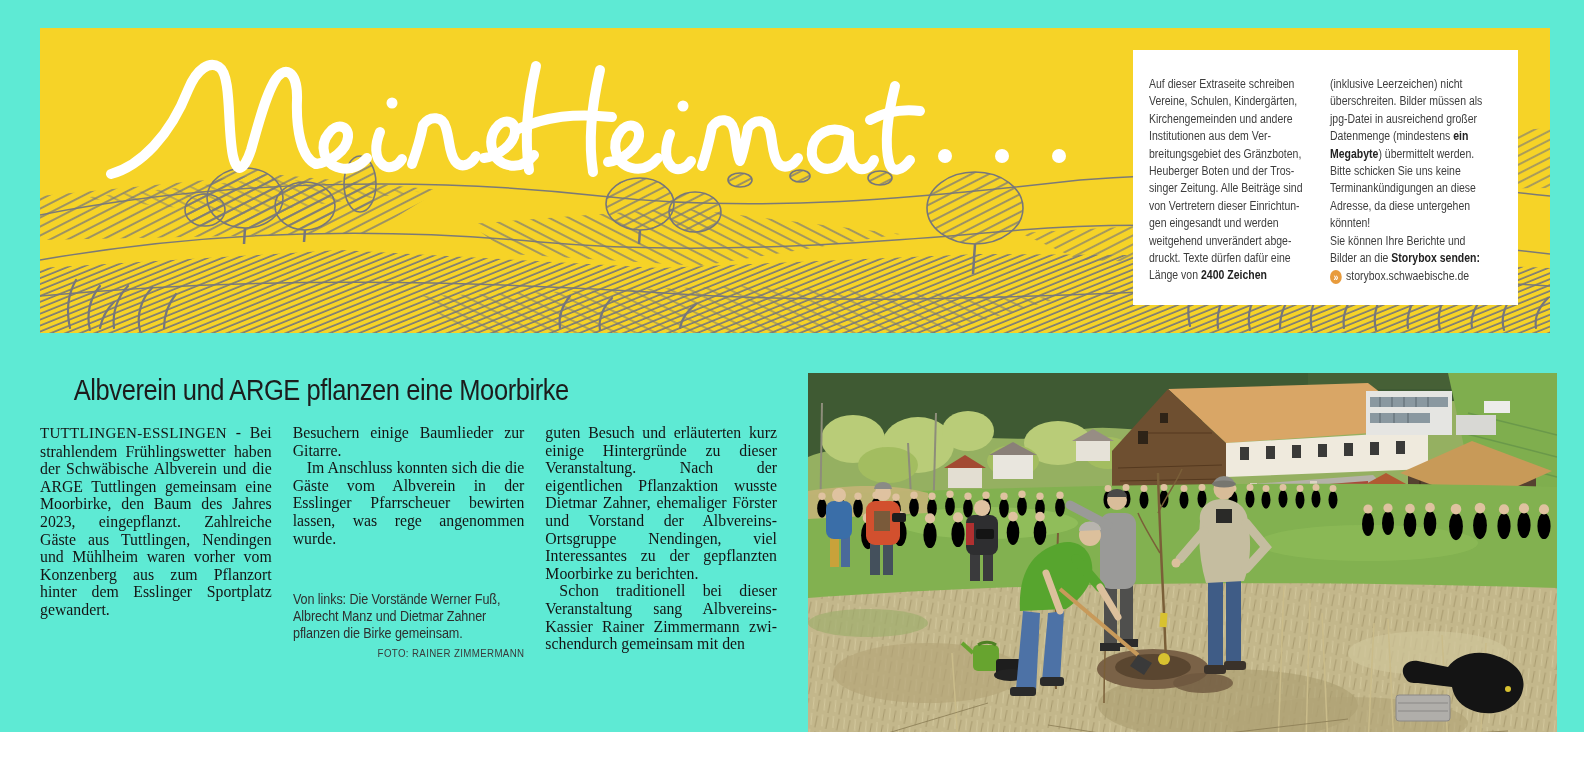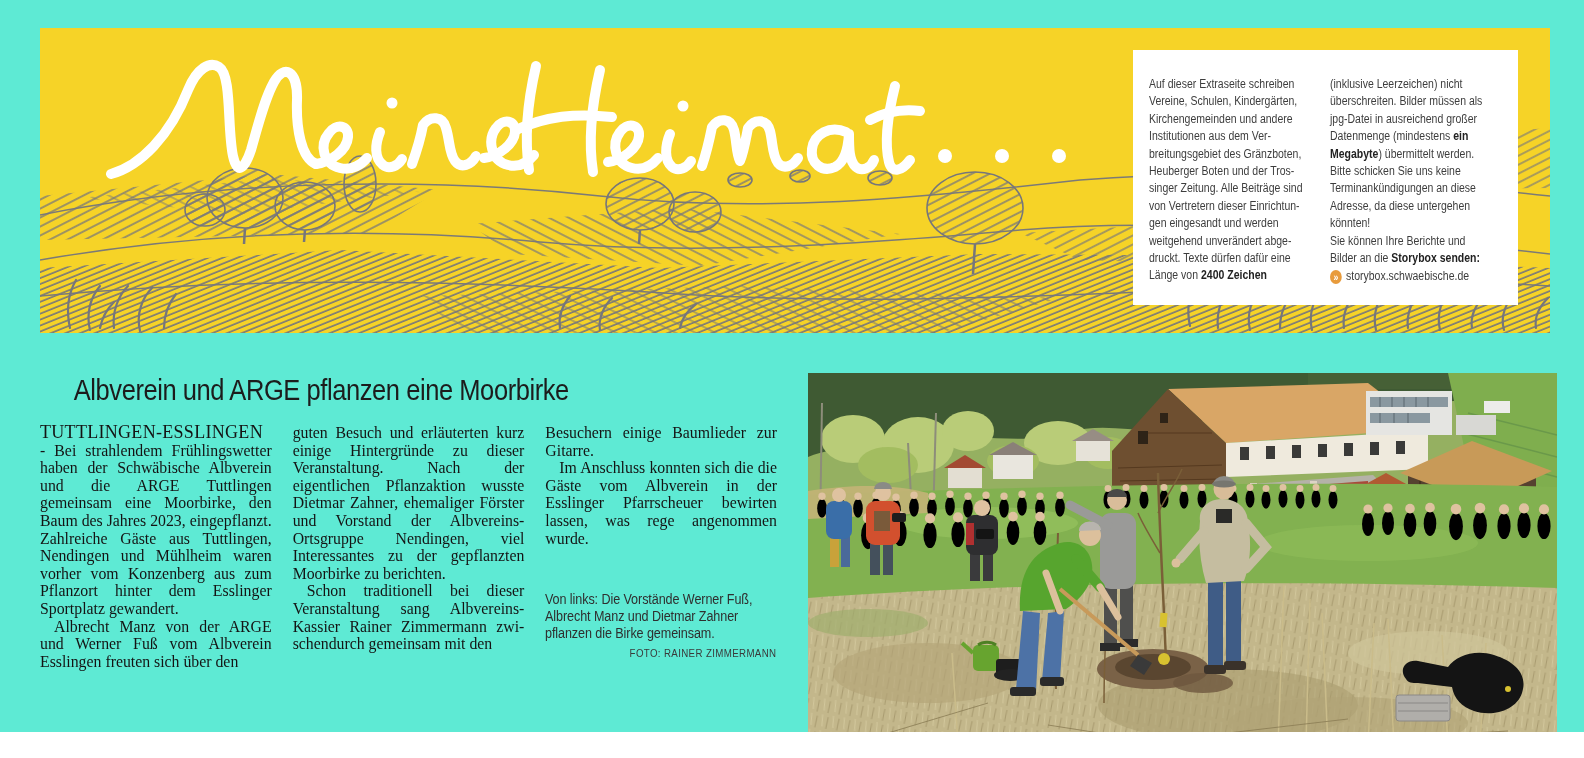--- a/index.html
+++ b/index.html
@@ -34,7 +34,7 @@
   .col{width:232px;}
   .col p{margin:0;}
   .col p.ind{text-indent:14px;}
-  .lead{font-size:18px;letter-spacing:.3px;}
+  .lead{font-size:15px;letter-spacing:.3px;}
   
   #caption{margin-top:44px;transform:scaleX(.9);transform-origin:0 0;width:111%;
            font-family:"Liberation Sans",sans-serif;font-size:14px;line-height:17px;

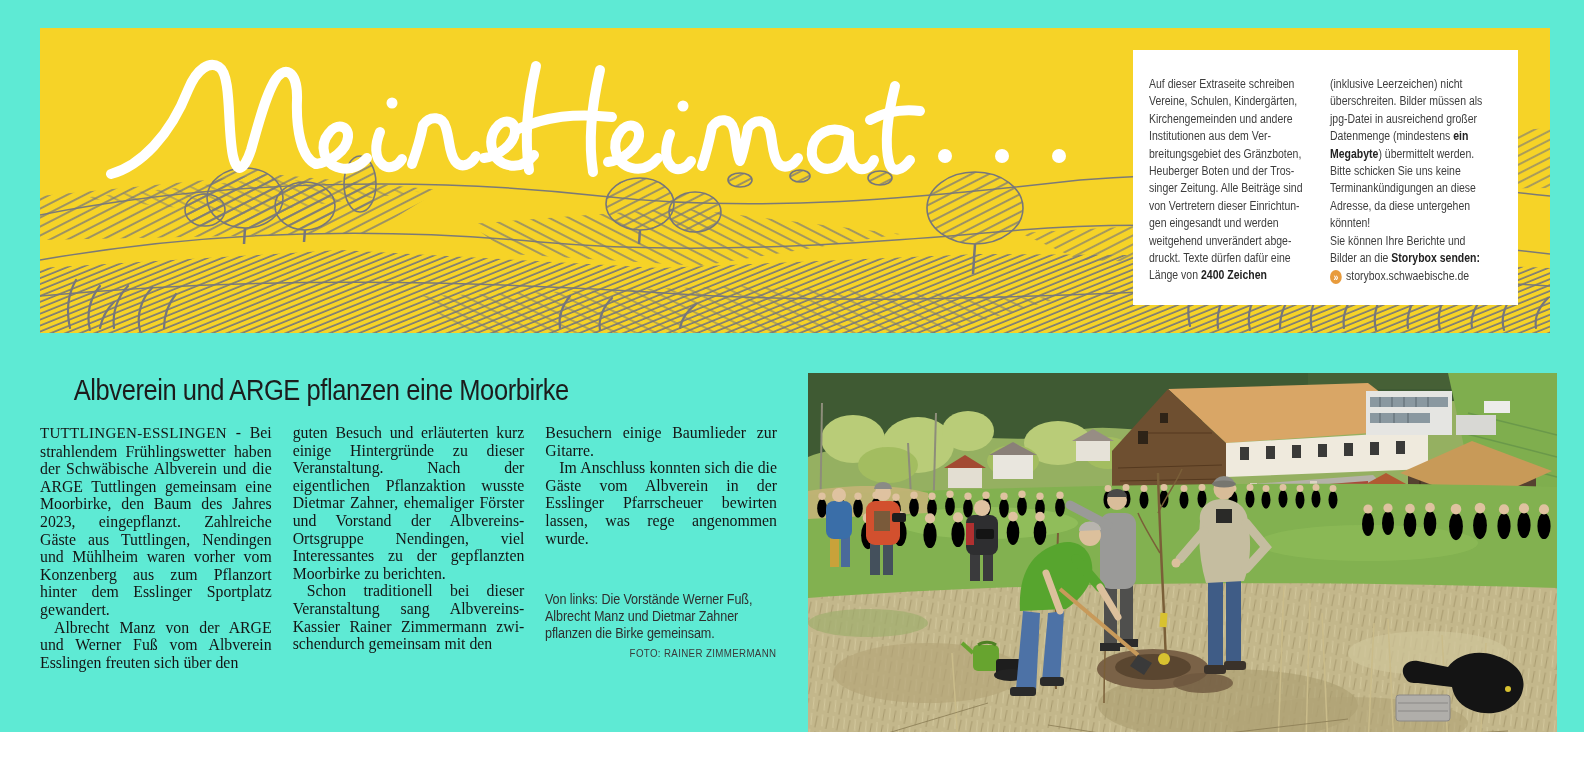--- a/index.html
+++ b/index.html
@@ -192,16 +192,16 @@
         <p class="ind">Albrecht Manz von der ARGE und Werner Fuß vom Albverein Esslingen freuten sich über den</p>
       </div>
       <div class="col">
-        <p>guten Besuch und erläuterten kurz einige Hintergründe zu dieser Veranstaltung. Nach der eigentlichen Pflanzaktion wuss­te Dietmar Zahner, ehemaliger Förster und Vorstand der Alb­vereins-Ortsgruppe Nendingen, viel Interessantes zu der ge­pflanzten Moorbirke zu berich­ten.</p>
-        <p class="ind">Schon traditionell bei dieser Veranstaltung sang Albvereins-Kassier Rainer Zimmermann zwi­schendurch gemeinsam mit den</p>
-      </div>
-      <div class="col">
         <p>Besuchern einige Baumlieder zur Gitarre.</p>
         <p class="ind">Im Anschluss konnten sich die die Gäste vom Albverein in der Esslinger Pfarrscheuer bewirten lassen, was rege angenommen wurde.</p>
         <div id="caption">
           <div>Von links: Die Vorstände Werner Fuß, Albrecht Manz und Dietmar Zahner pflanzen die Birke gemeinsam.</div>
           <div id="photo-credit">FOTO: RAINER ZIMMERMANN</div>
         </div>
+      </div>
+      <div class="col">
+        <p>guten Besuch und erläuterten kurz einige Hintergründe zu dieser Veranstaltung. Nach der eigentlichen Pflanzaktion wuss­te Dietmar Zahner, ehemaliger Förster und Vorstand der Alb­vereins-Ortsgruppe Nendingen, viel Interessantes zu der ge­pflanzten Moorbirke zu berich­ten.</p>
+        <p class="ind">Schon traditionell bei dieser Veranstaltung sang Albvereins-Kassier Rainer Zimmermann zwi­schendurch gemeinsam mit den</p>
       </div>
     </div>
   </div>

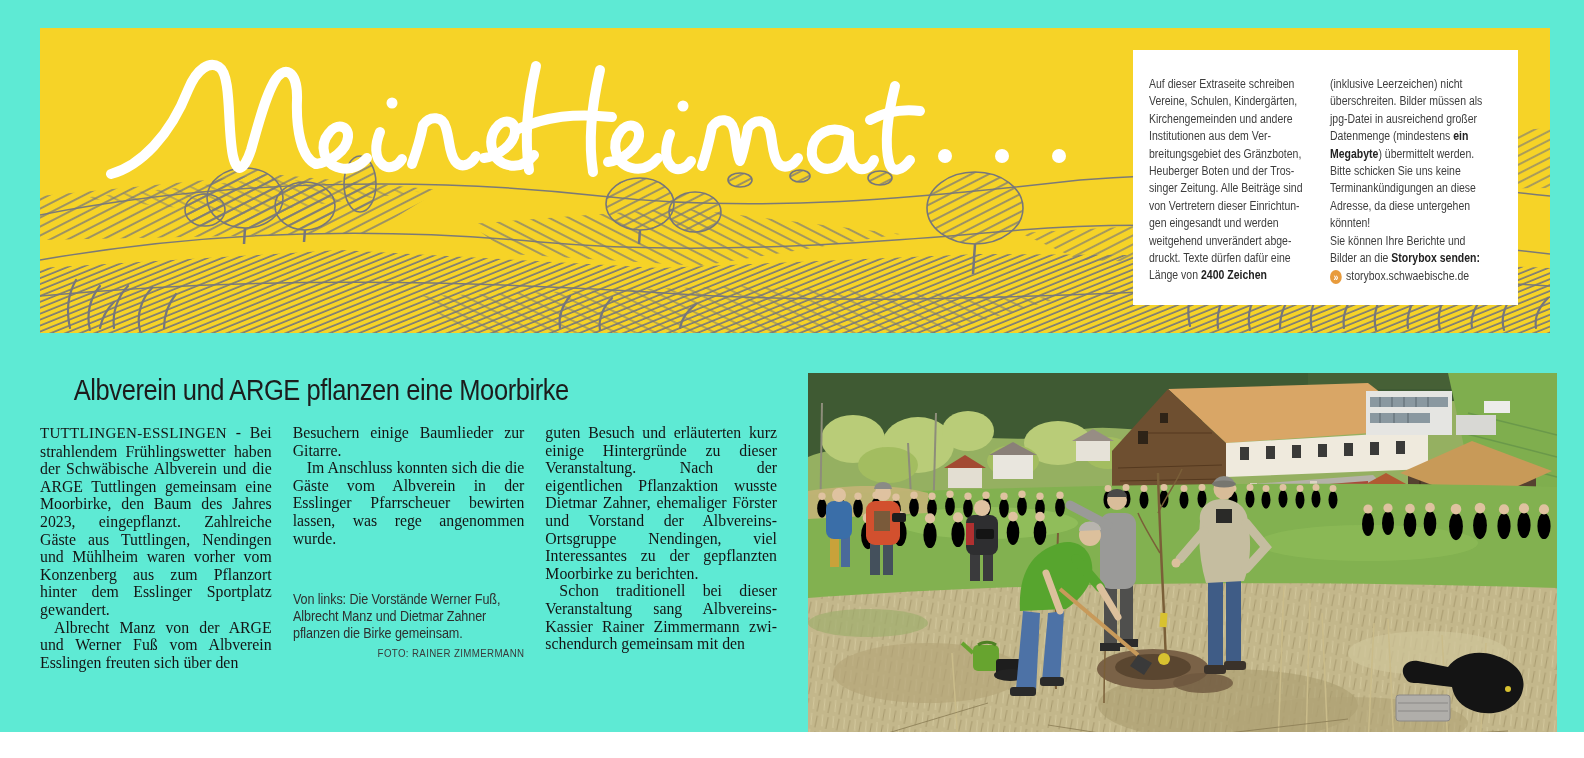--- a/index.html
+++ b/index.html
@@ -189,7 +189,6 @@
     <div id="cols">
       <div class="col">
         <p><span class="lead">TUTTLINGEN-ESSLINGEN</span><span> - Bei strah­lendem Frühlingswetter haben der Schwäbische Albverein und die ARGE Tuttlingen gemeinsam eine Moorbirke, den Baum des Jahres 2023, eingepflanzt. Zahl­reiche Gäste aus Tuttlingen, Nen­dingen und Mühlheim waren vor­her vom Konzenberg aus zum Pflanzort hinter dem Esslinger Sportplatz gewandert.</span></p>
-        <p class="ind">Albrecht Manz von der ARGE und Werner Fuß vom Albverein Esslingen freuten sich über den</p>
       </div>
       <div class="col">
         <p>Besuchern einige Baumlieder zur Gitarre.</p>

